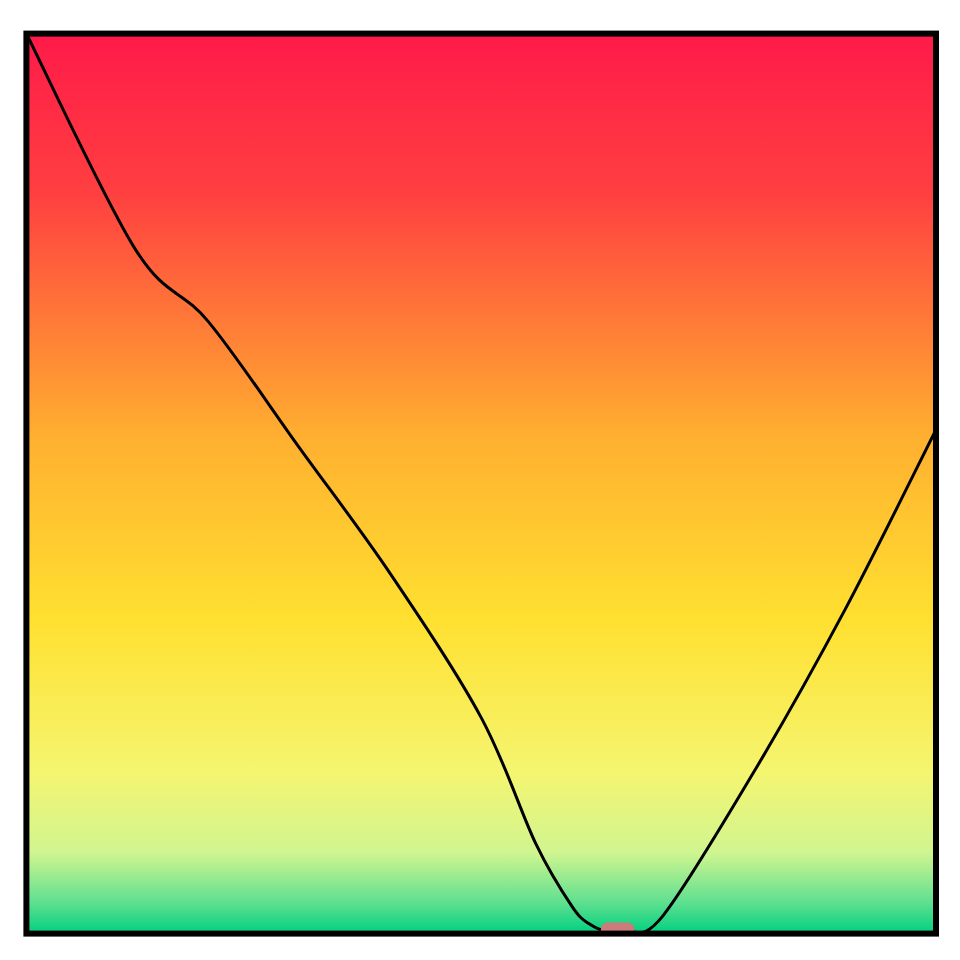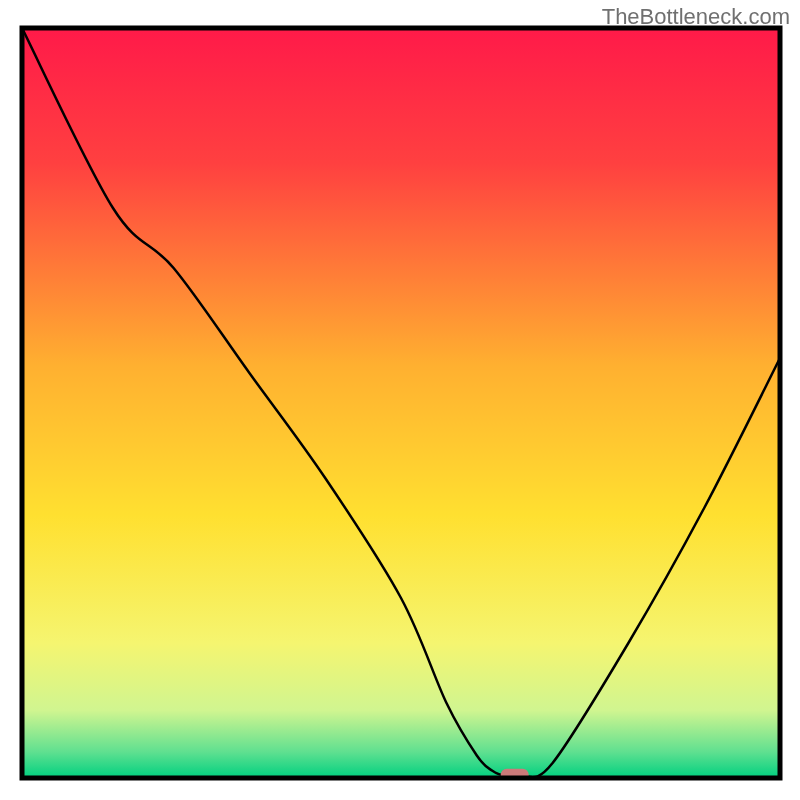--- a/index.html
+++ b/index.html
@@ -57,7 +57,6 @@
     <rect x="22" y="28" width="758" height="750" fill="none" stroke="#000000" stroke-width="5"></rect>
   </svg>
 
-  <div class="watermark">TheBottleneck.com</div>
 </div>
 
 </body></html>

